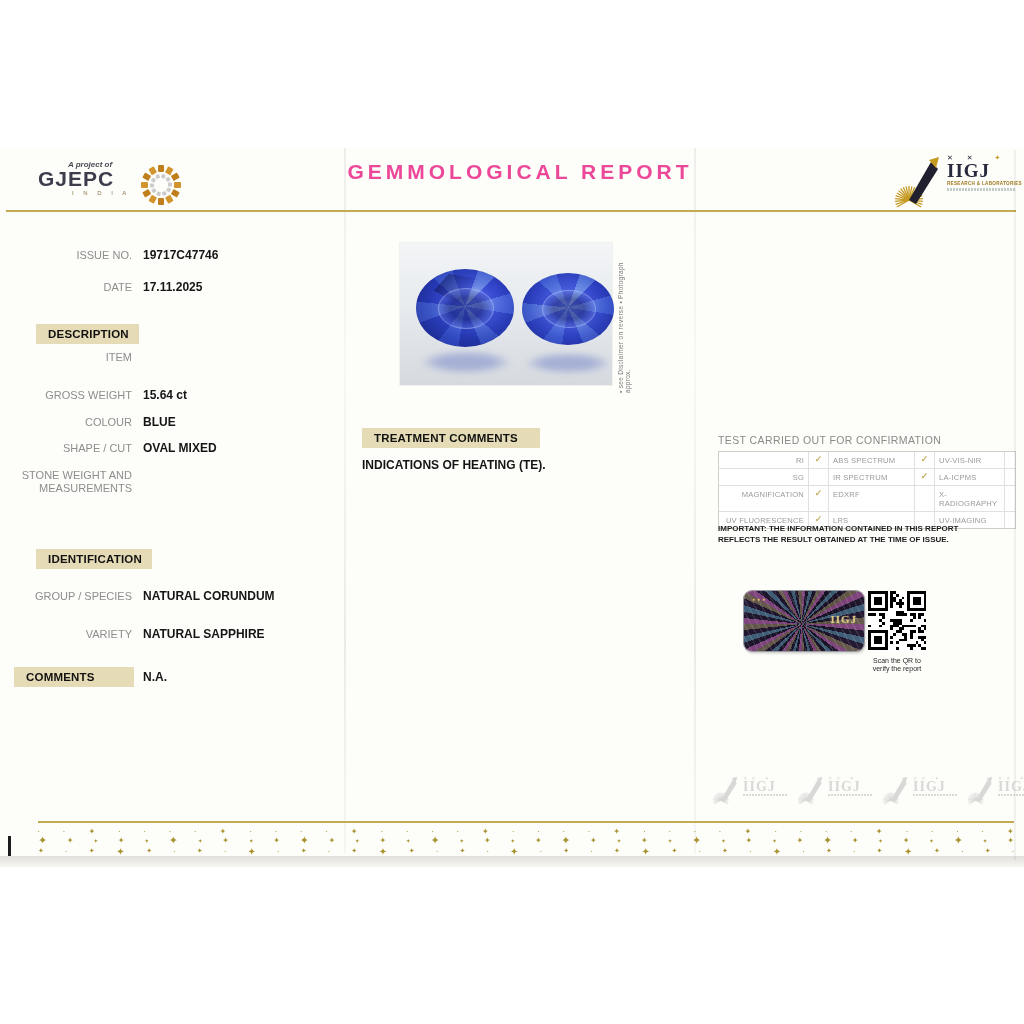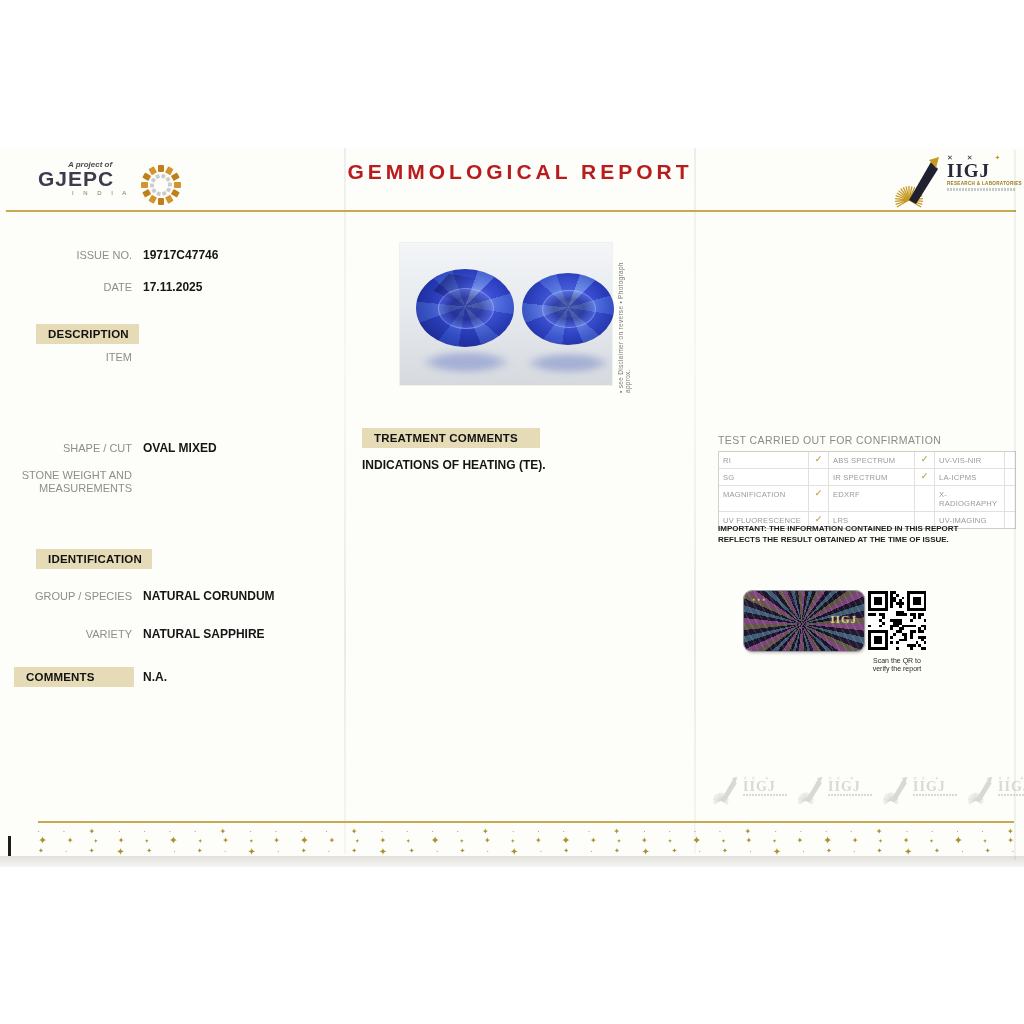--- a/index.html
+++ b/index.html
@@ -20,7 +20,7 @@
   #gjepc .country { font-size:6px; letter-spacing:4px; color:#8a7848; margin-left:34px; margin-top:1px; }
   #gjepc-mosaic { position:absolute; left:100px; top:2px; }
   #report-title { position:absolute; left:345px; top:160px; width:350px; text-align:center;
-    font-size:21px; font-weight:bold; letter-spacing:4px; color:#b91c1c; }
+    font-size:21px; font-weight:bold; letter-spacing:4px; color:#ec4899; }
   #iigj { position:absolute; left:893px; top:152px; width:125px; height:58px; }
   #iigj .burst { position:absolute; left:0; top:2px; }
   #iigj .txt { position:absolute; left:54px; top:2px; width:70px; }

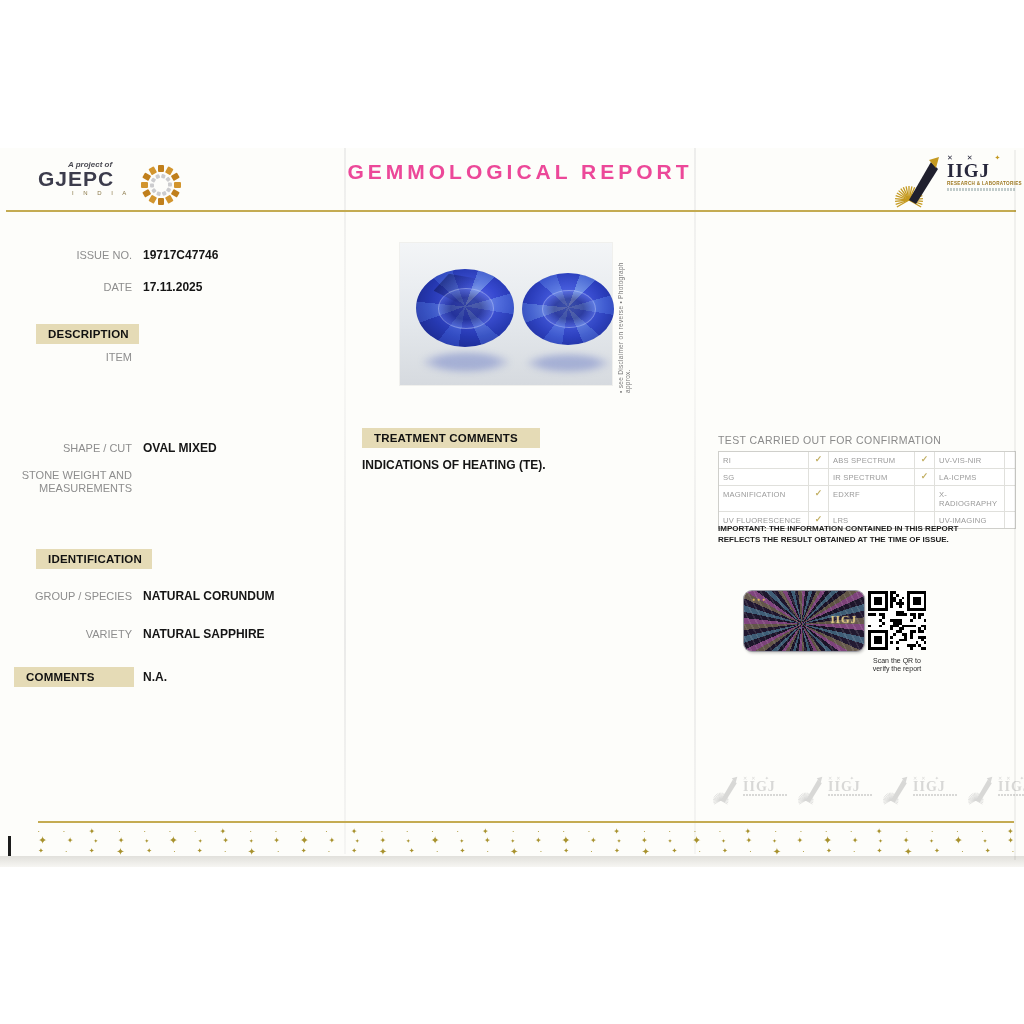--- a/index.html
+++ b/index.html
@@ -194,6 +194,10 @@
   <div class="chip" style="left:36px; top:324px">DESCRIPTION</div>
   <div class="fieldrow" style="left:0; top:350px">
     <div class="lab">ITEM</div>
+  </div>
+  <div class="fieldrow" style="left:0; top:388px">
+    <div class="lab">GROSS WEIGHT</div>
+    <div class="val">15.64 ct</div>
   </div>
   <div class="fieldrow" style="left:0; top:441px">
     <div class="lab">SHAPE / CUT</div>

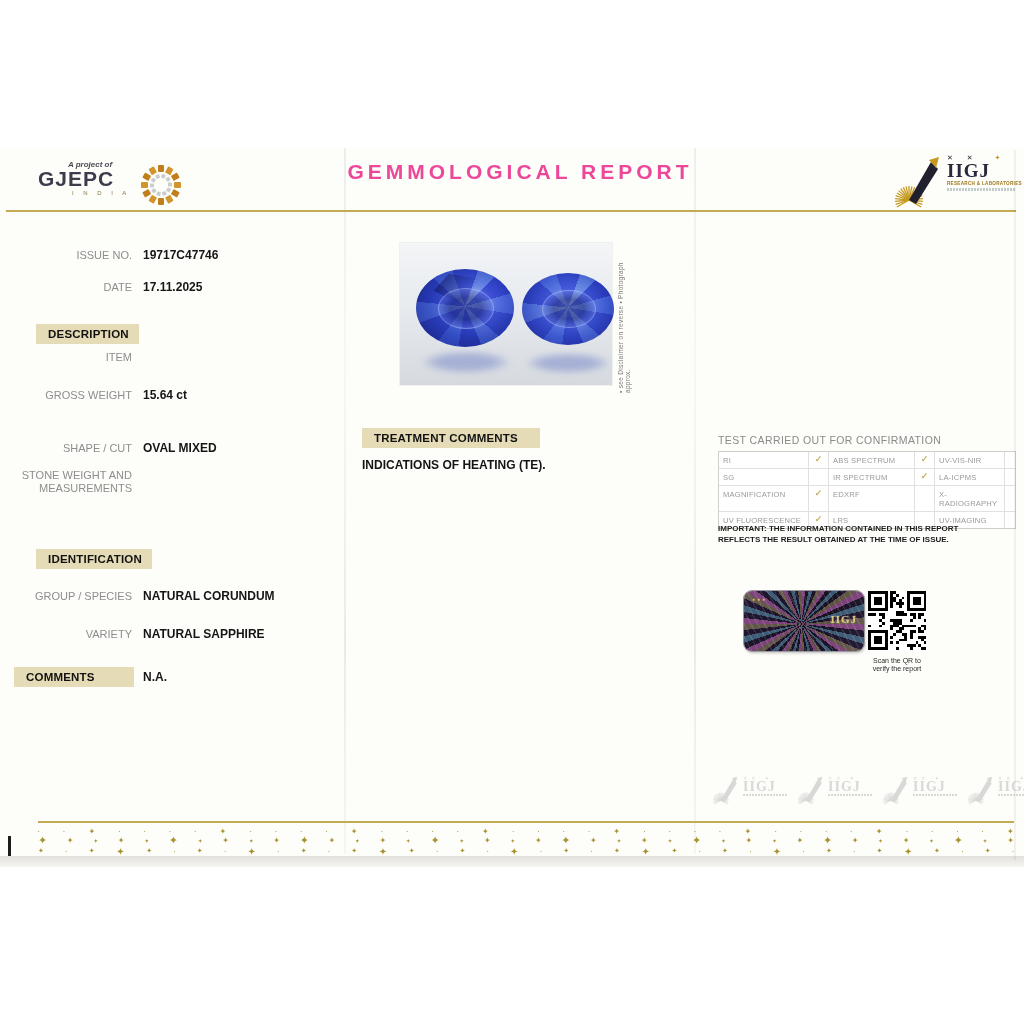--- a/index.html
+++ b/index.html
@@ -198,6 +198,10 @@
   <div class="fieldrow" style="left:0; top:388px">
     <div class="lab">GROSS WEIGHT</div>
     <div class="val">15.64 ct</div>
+  </div>
+  <div class="fieldrow" style="left:0; top:415px">
+    <div class="lab">COLOUR</div>
+    <div class="val">BLUE</div>
   </div>
   <div class="fieldrow" style="left:0; top:441px">
     <div class="lab">SHAPE / CUT</div>

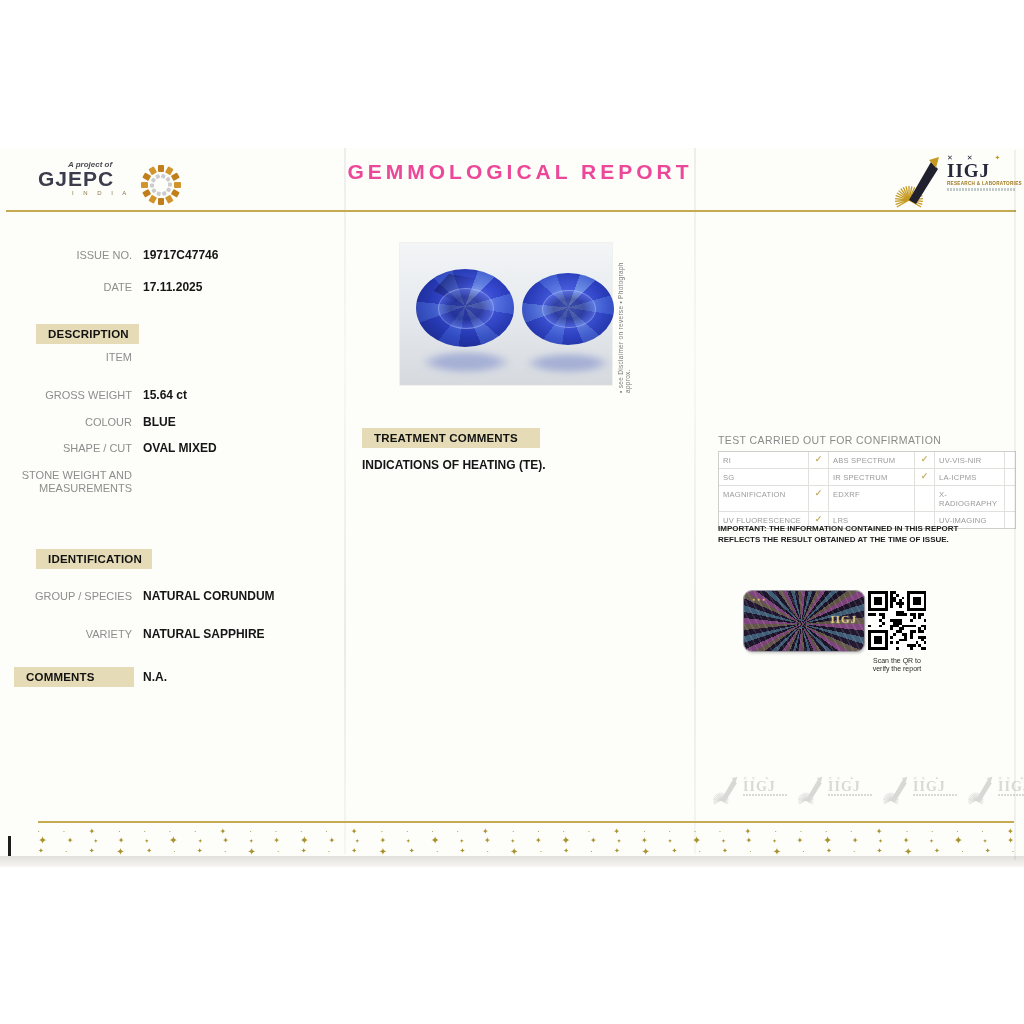--- a/index.html
+++ b/index.html
@@ -74,7 +74,7 @@
   .trow:last-child { border-bottom:none; }
   .tcell { font-size:7.6px; color:#9a9a9a; padding:4px 4px 3px 4px; border-right:1px solid #e0e0dc; min-height:16px; letter-spacing:.2px; }
   .tcell:last-child { border-right:none; }
-  .tcell.lab.c0 { }
+  .tcell.lab.c0 { text-align:right; }
   .tcell.chk { text-align:center; padding-top:2px; }
   .tick { color:#c2af63; font-size:9px; font-weight:bold; }
 

